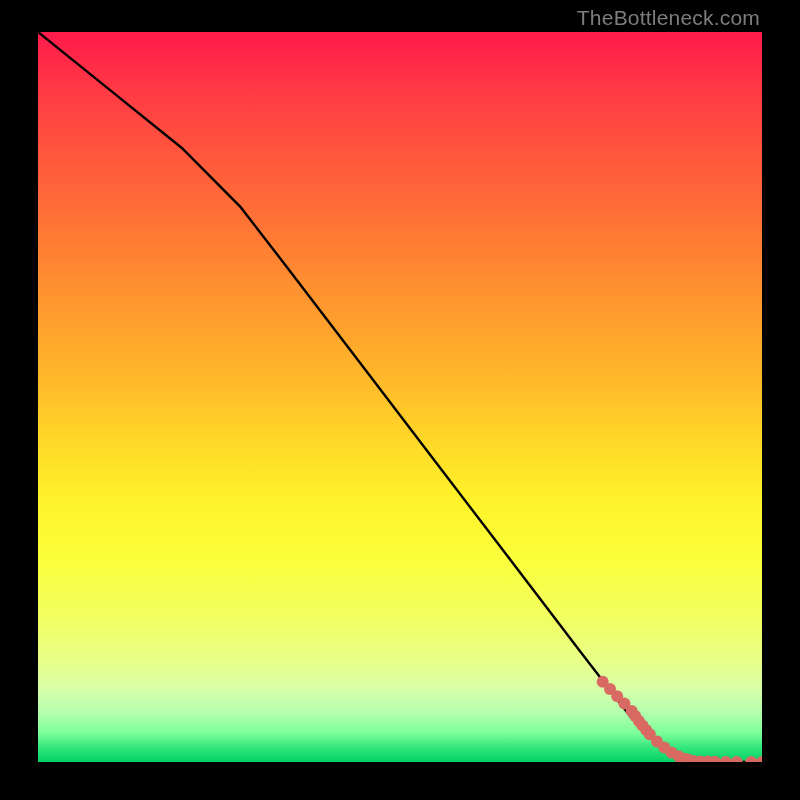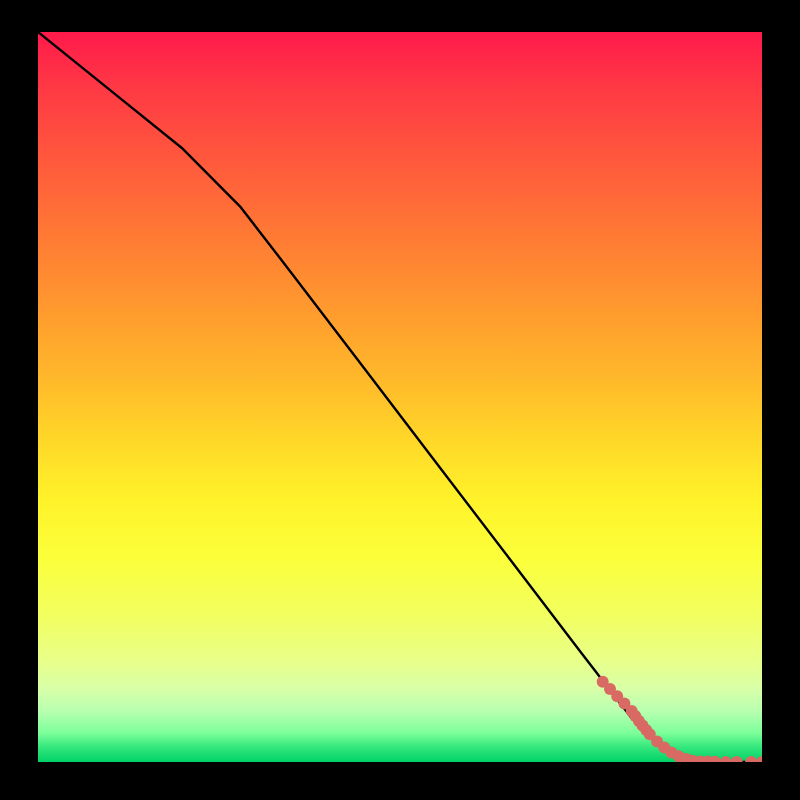--- a/index.html
+++ b/index.html
@@ -65,6 +65,7 @@
 <body>
 
 <div class="frame">
+  <div class="watermark">TheBottleneck.com</div>
 
   <div class="plot">
     <svg class="overlay" viewBox="0 0 724 730" preserveAspectRatio="none">

